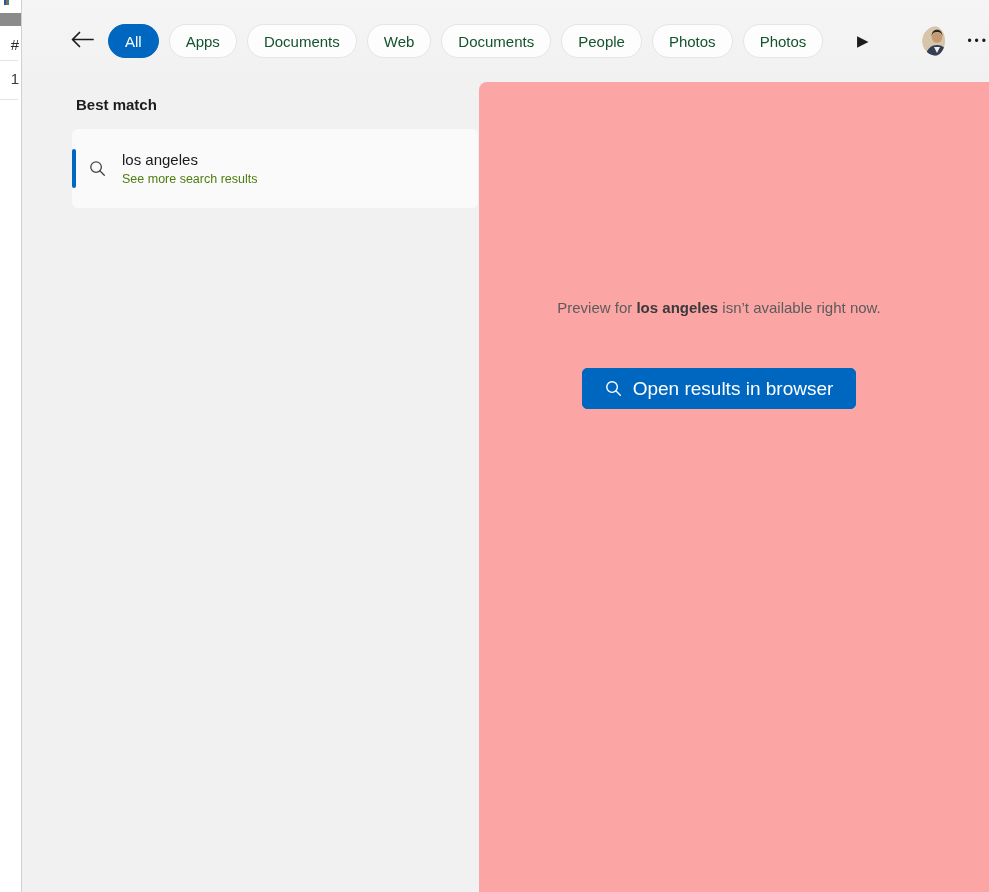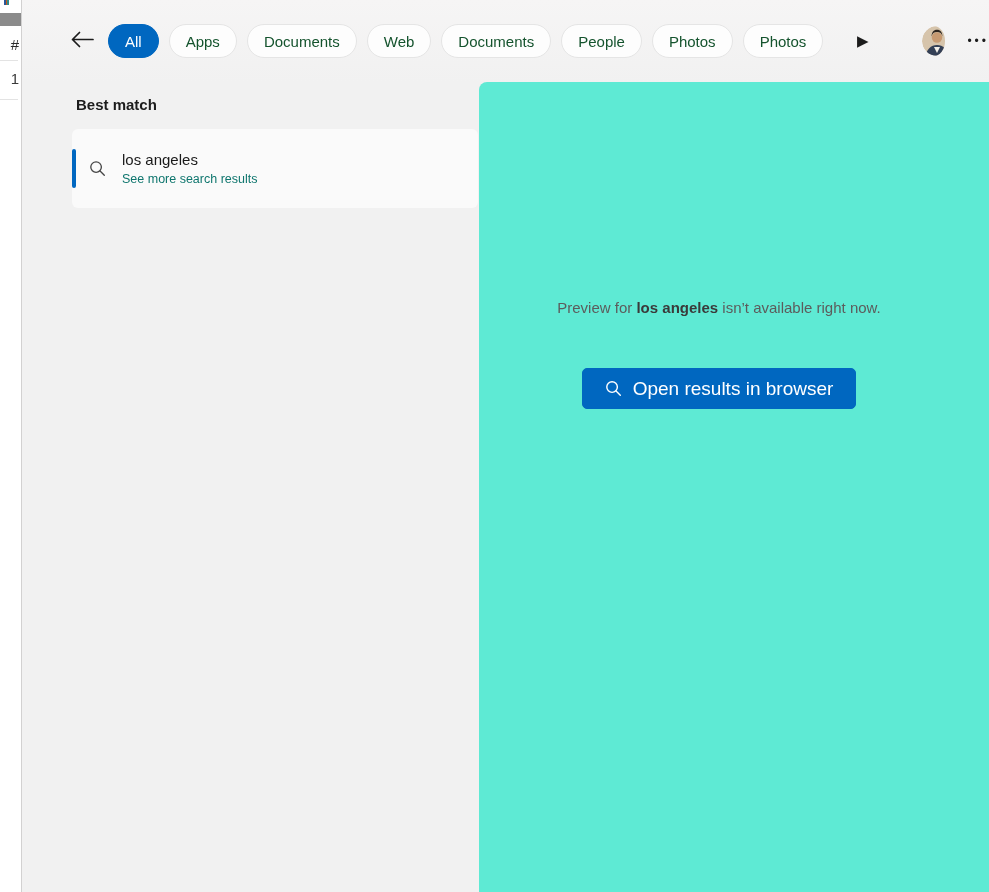--- a/index.html
+++ b/index.html
@@ -121,7 +121,7 @@
   .result-icon { margin-left: 17px; width: 17px; height: 17px; flex-shrink: 0; }
   .result-text { margin-left: 16px; }
   .result-title { font-size: 15px; color: #1a1a1a; }
-  .result-subtitle { font-size: 12.5px; color: #0f766e; margin-top: 4px; }
+  .result-subtitle { font-size: 12.5px; color: #4d7c0f; margin-top: 4px; }
 
   .preview-panel {
     flex: 1;

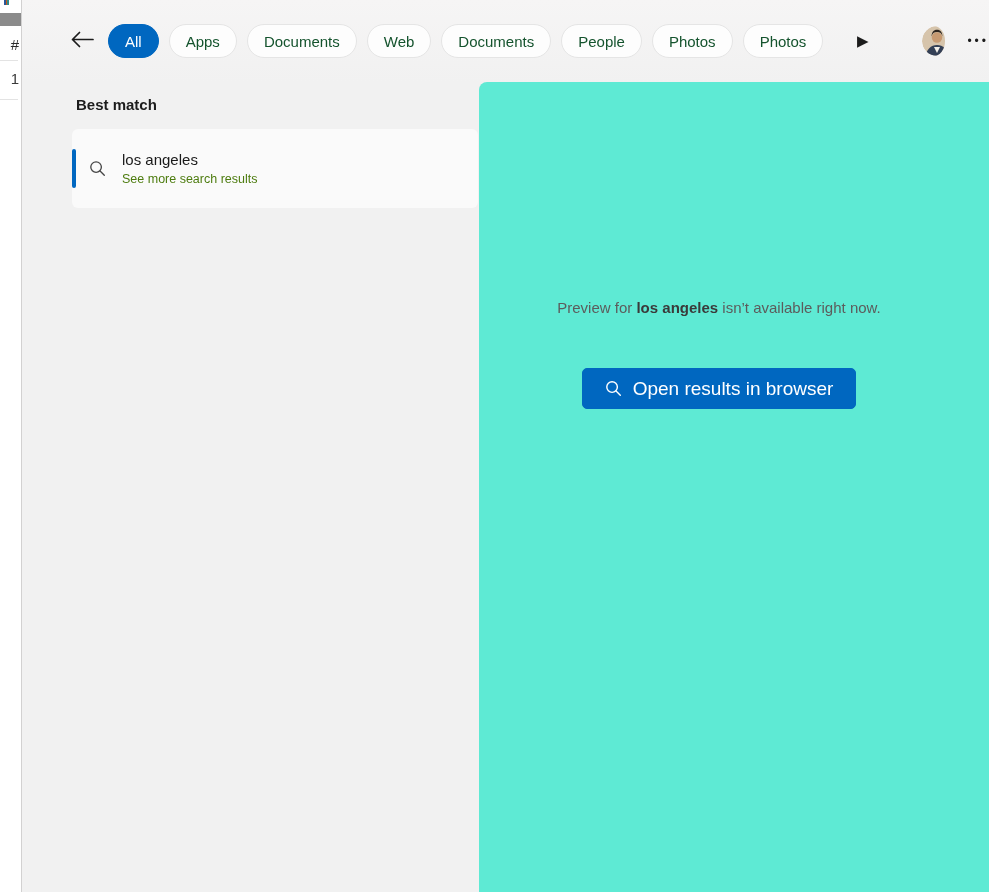--- a/index.html
+++ b/index.html
@@ -125,7 +125,7 @@
 
   .preview-panel {
     flex: 1;
-    background: #5eead4;
+    background: #fca5a5;
     border-top-left-radius: 8px;
     display: flex; flex-direction: column; align-items: center;
     padding-right: 30px;

